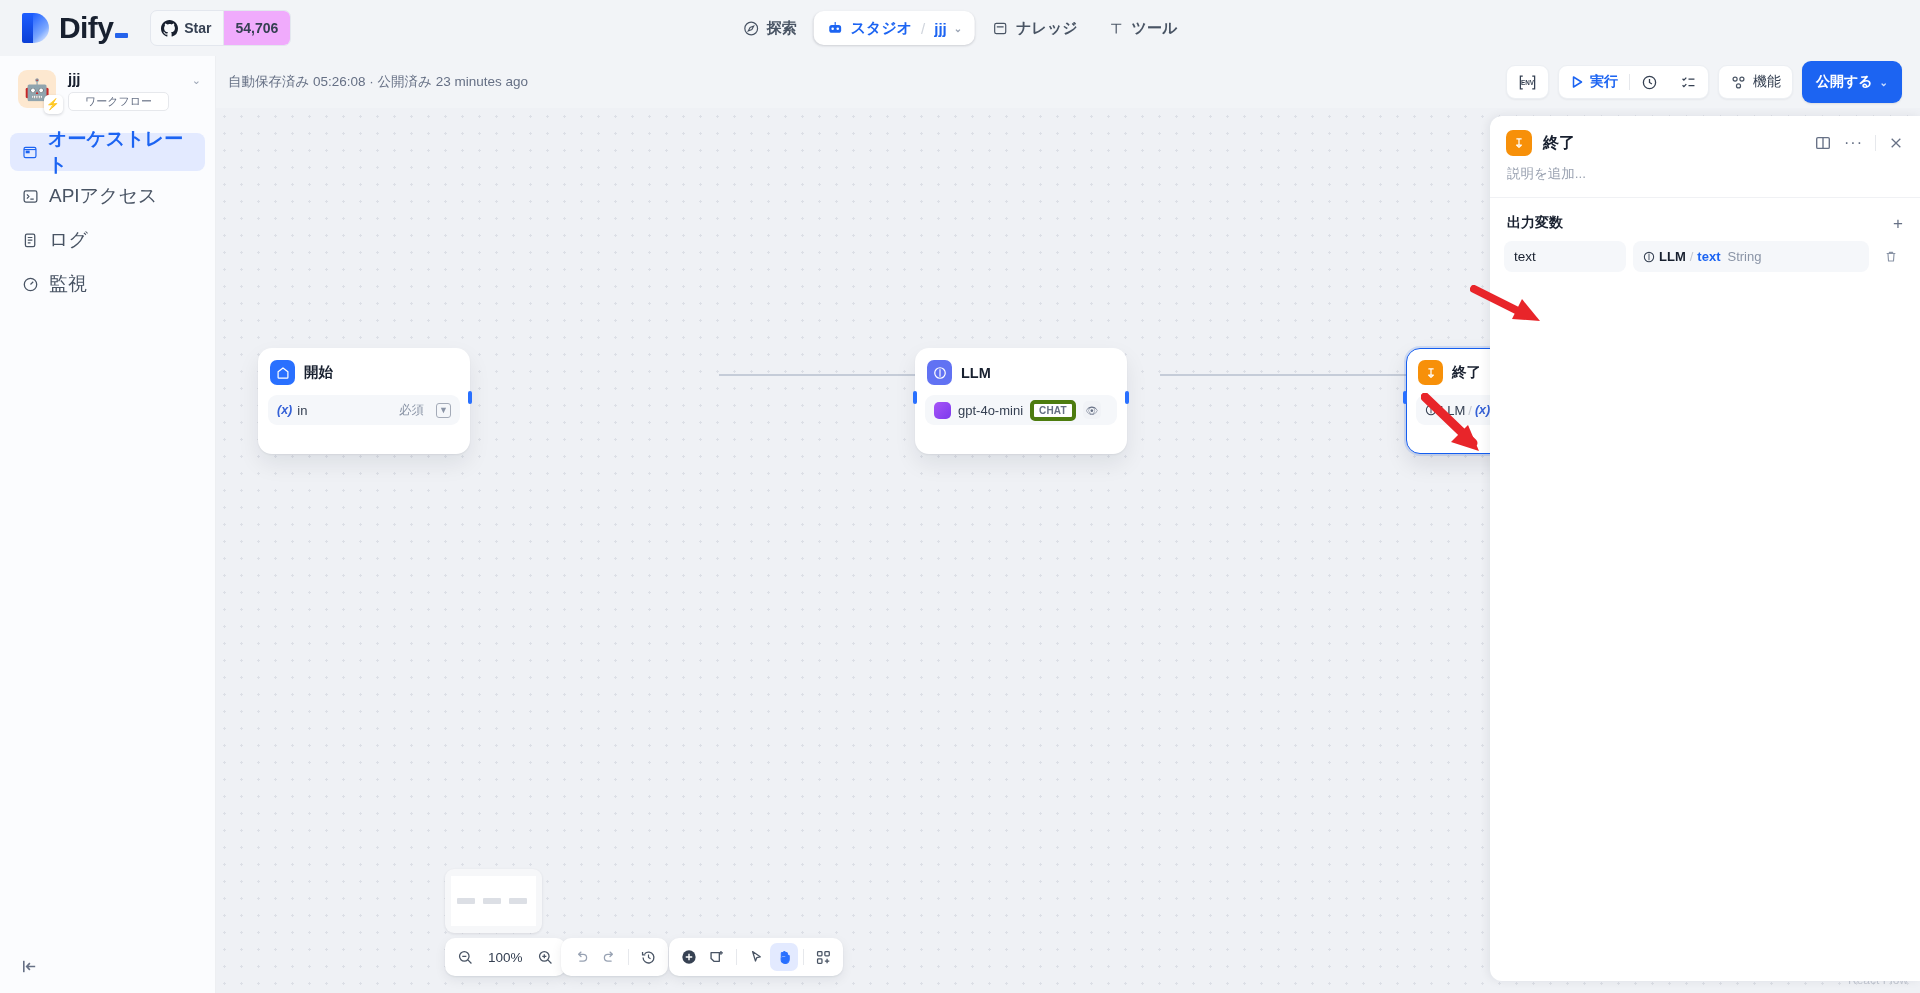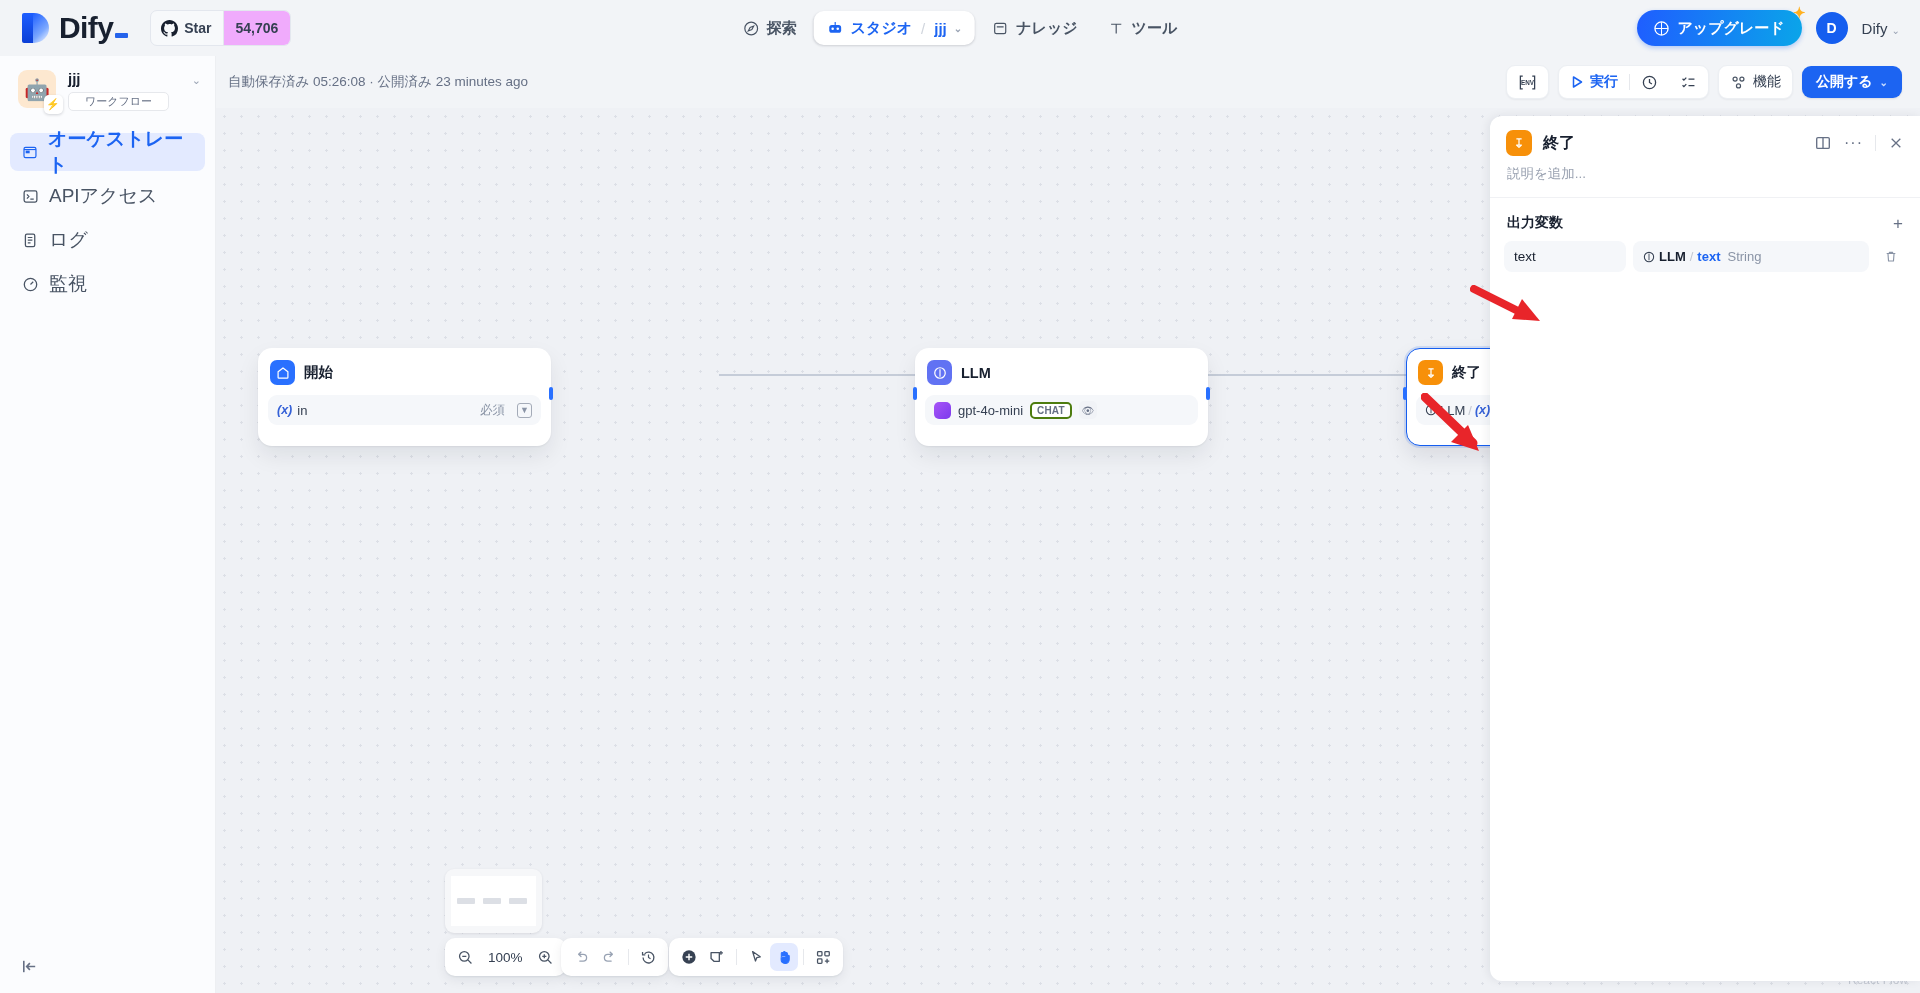--- a/index.html
+++ b/index.html
@@ -342,21 +342,6 @@
     </div>
   </div>
 
-  <div class="header-right">
-    <div class="upgrade-btn">
-      <svg width="15" height="15" viewBox="0 0 16 16">
-        <circle cx="8" cy="8" r="7" fill="none" stroke="#fff" stroke-width="1.4"></circle>
-        <path d="M8 1.2v13.6M1.2 8h13.6" stroke="#fff" stroke-width="1.1"></path>
-      </svg>
-      <span>アップグレード</span>
-      <span class="sparkle">✦</span>
-    </div>
-    <div class="avatar">D</div>
-    <div class="user-name">
-      <span>Dify</span>
-      <span class="chev">⌄</span>
-    </div>
-  </div>
 </div>
 
 <div class="sidebar">

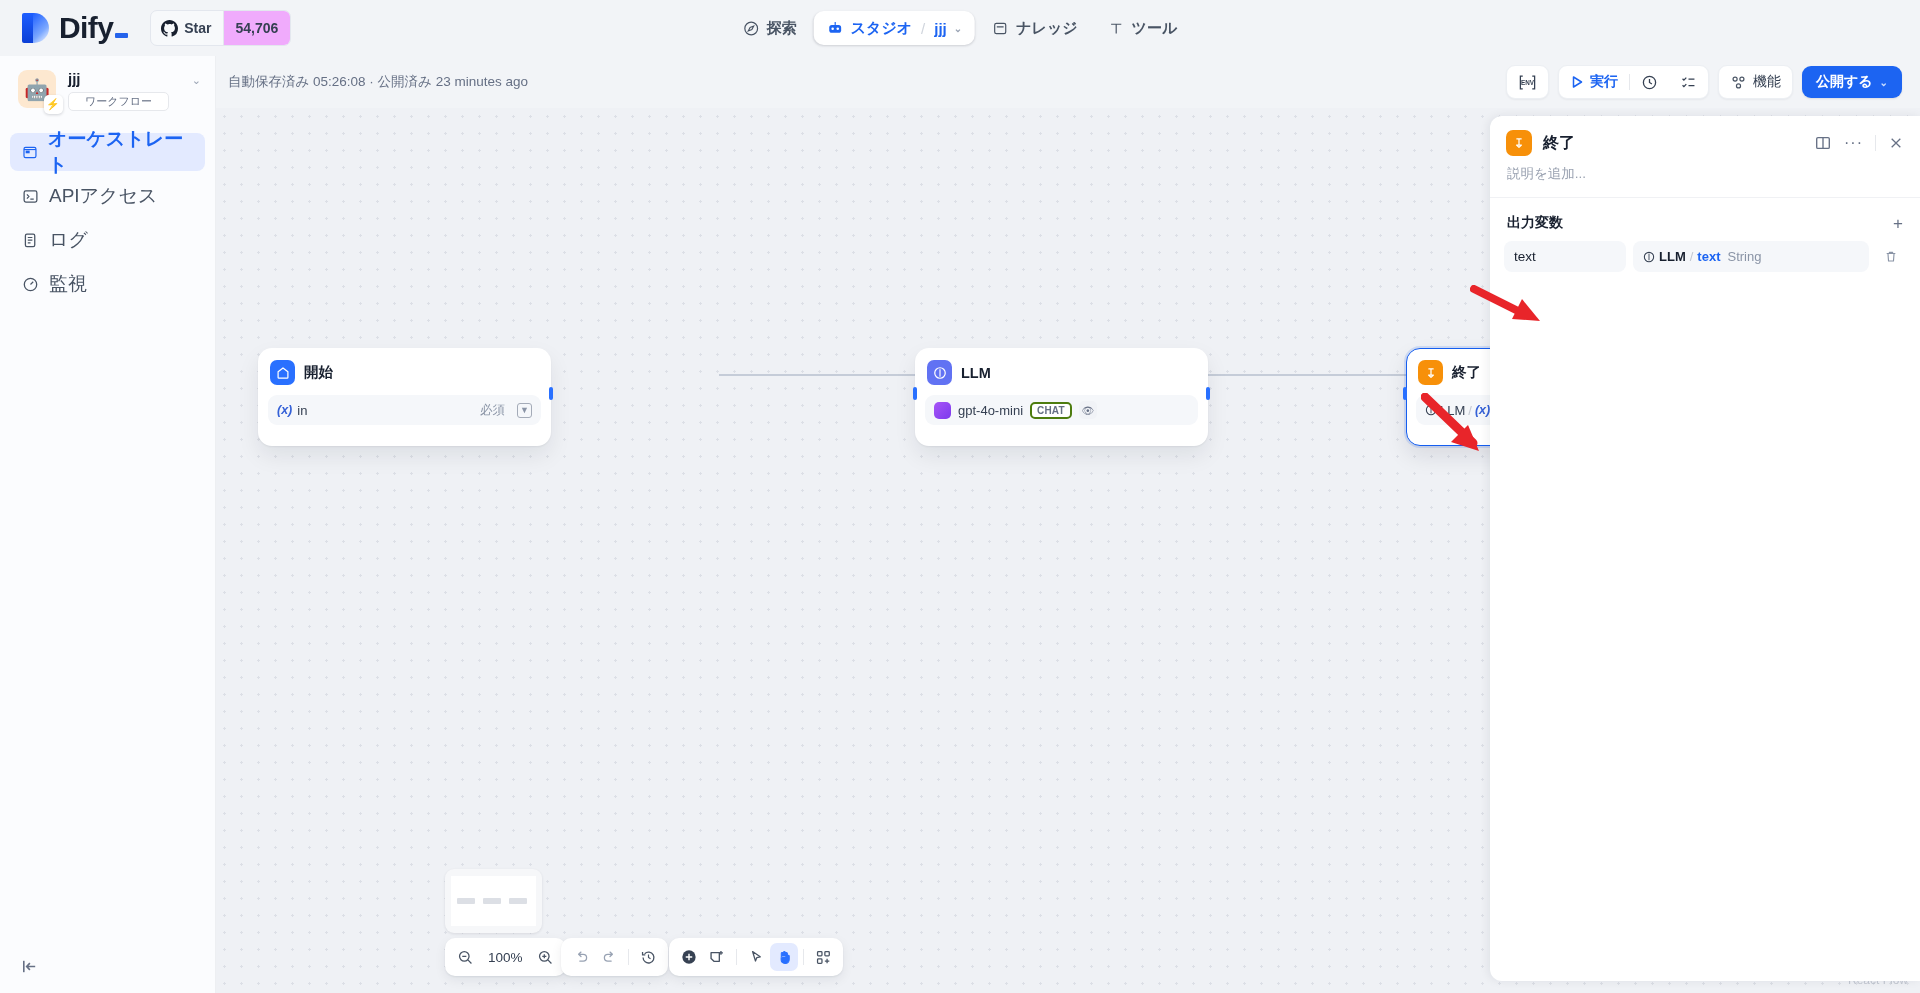--- a/index.html
+++ b/index.html
@@ -148,7 +148,7 @@
   .pill-btn.run { color: #1c64f2; font-weight: bold; }
   .vdiv { width: 1px; height: 16px; background: #e6e8ec; }
   .publish-btn {
-    height: 32px; padding: 0 14px; border-radius: 9px; background: #1c64f2;
+    height: 42px; padding: 0 14px; border-radius: 9px; background: #1c64f2;
     color: #fff; font-size: 14px; font-weight: bold; cursor: pointer;
     display: flex; align-items: center; gap: 7px;
     box-shadow: 0 1px 2px rgba(16,24,40,.10);

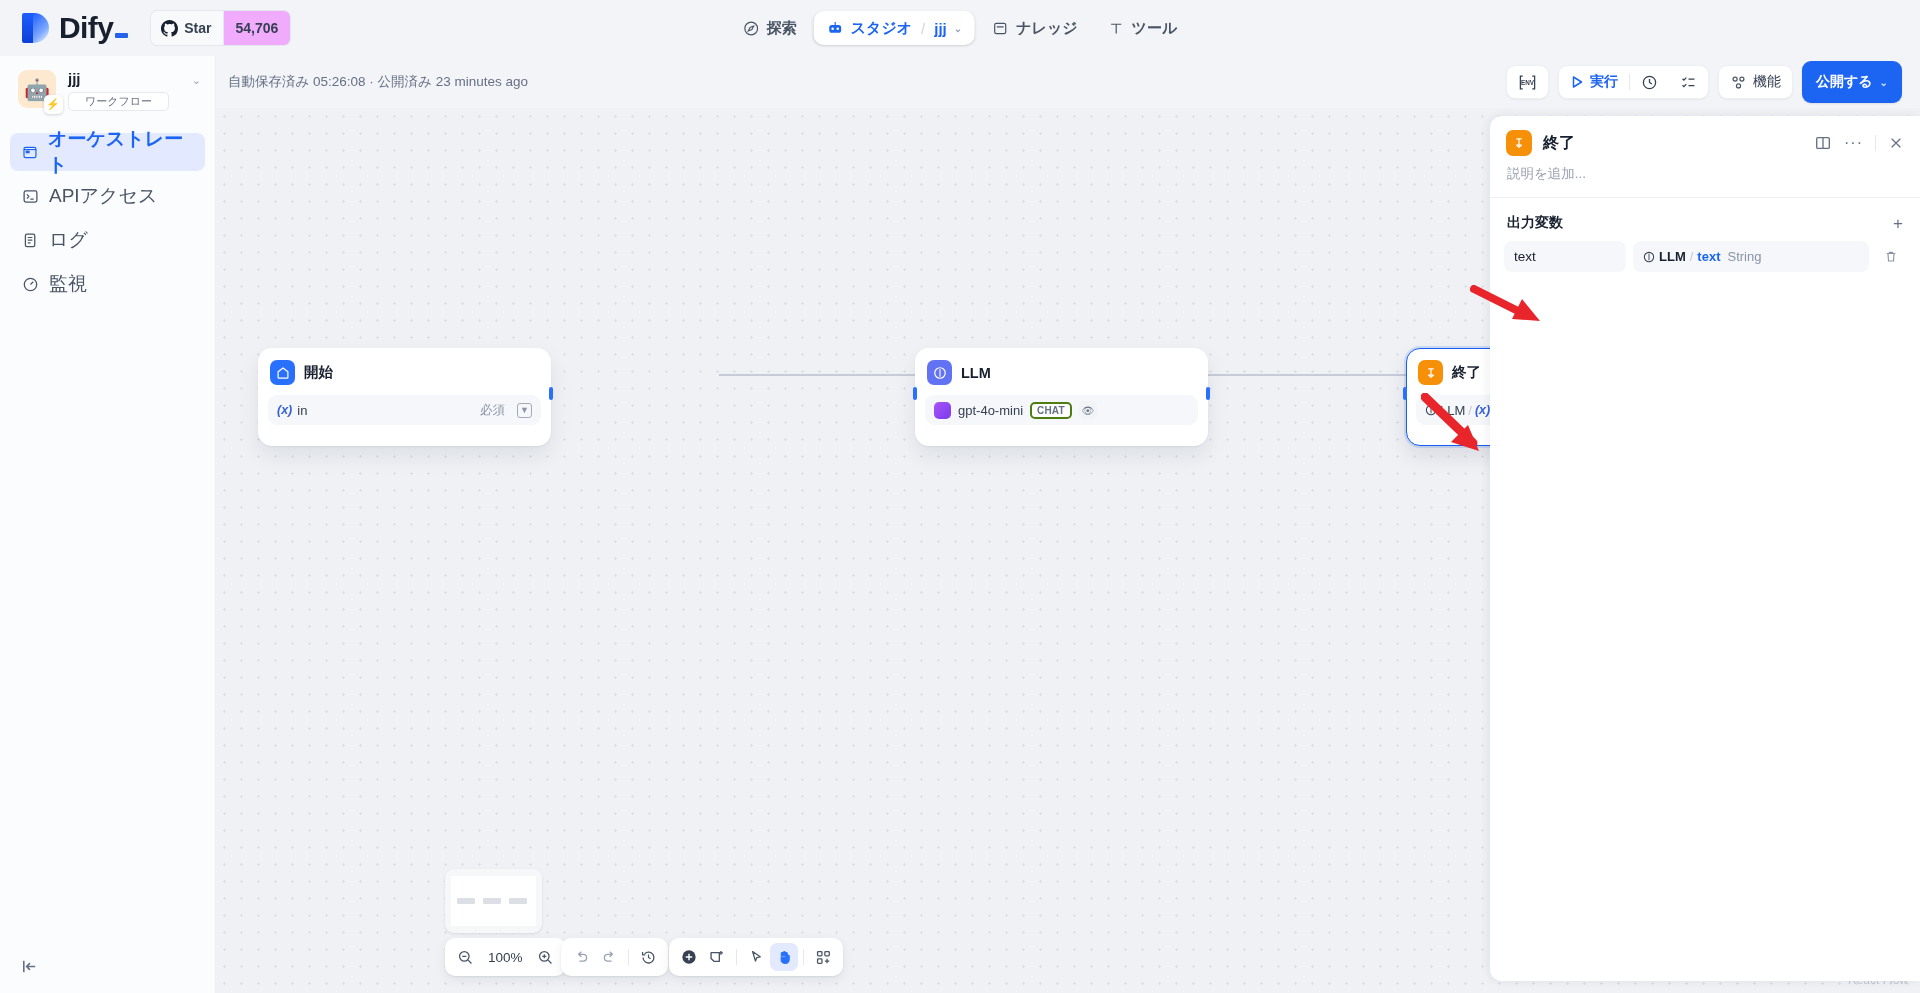--- a/index.html
+++ b/index.html
@@ -162,11 +162,11 @@
     overflow: hidden;
   }
   .node {
-    position: absolute; width: 293px;
+    position: absolute; width: 212px;
     background: #fff; border-radius: 14px;
     box-shadow: 0 1px 2px rgba(16,24,40,.06), 0 10px 22px rgba(16,24,40,.08);
     border: 1.5px solid transparent;
-    padding: 9px 9px 20px 9px;
+    padding: 9px 9px 28px 9px;
   }
   .node.selected { border-color: #155eef; box-shadow: 0 0 0 2px rgba(21,94,239,.14), 0 10px 22px rgba(16,24,40,.10); }
   .node-head { display: flex; align-items: center; gap: 9px; padding: 2px 2px 0 2px; }

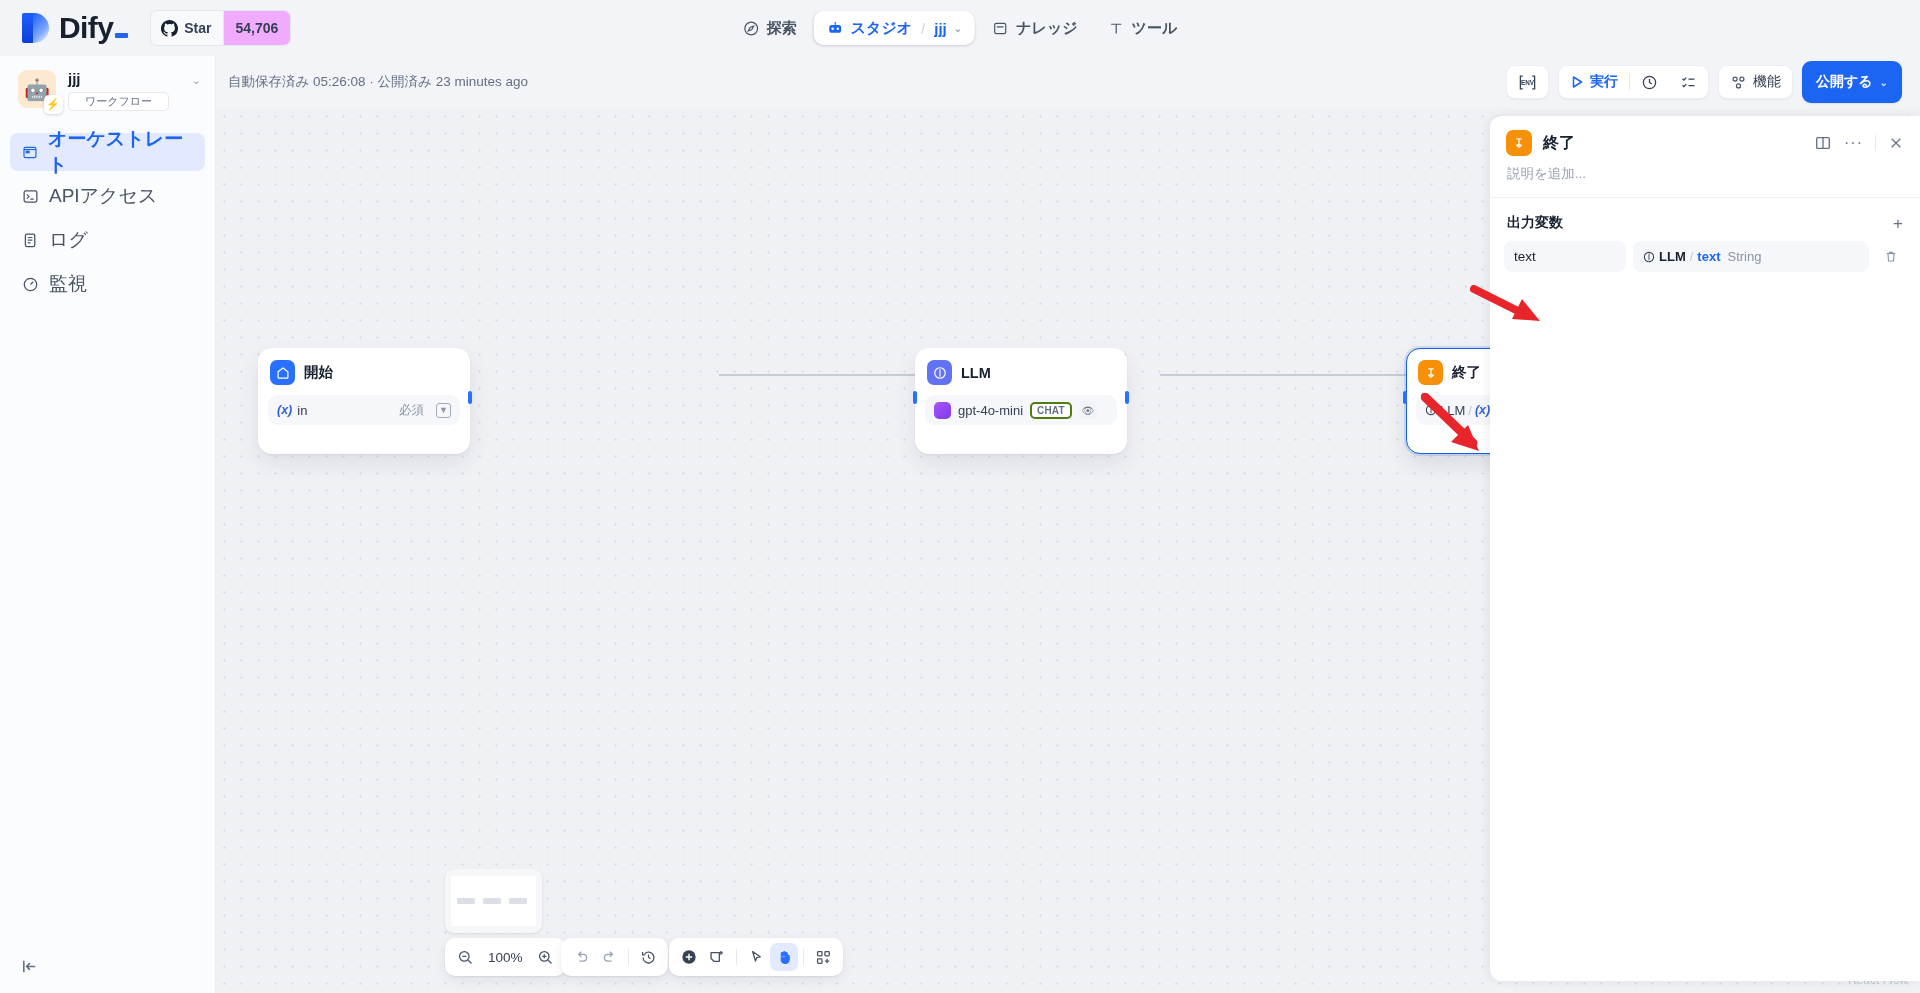--- a/index.html
+++ b/index.html
@@ -188,7 +188,7 @@
     display: flex; align-items: center; justify-content: center; font-size: 9px; color: #8a94a6;
   }
   .chip {
-    display: inline-flex; align-items: center; border: 2px solid #4d7c0f;
+    display: inline-flex; align-items: center; border: 4px solid #4d7c0f;
     background: #fff; border-radius: 5px; padding: 1px 5px;
     font-size: 10px; color: #667085; font-weight: bold; letter-spacing: .2px;
   }

